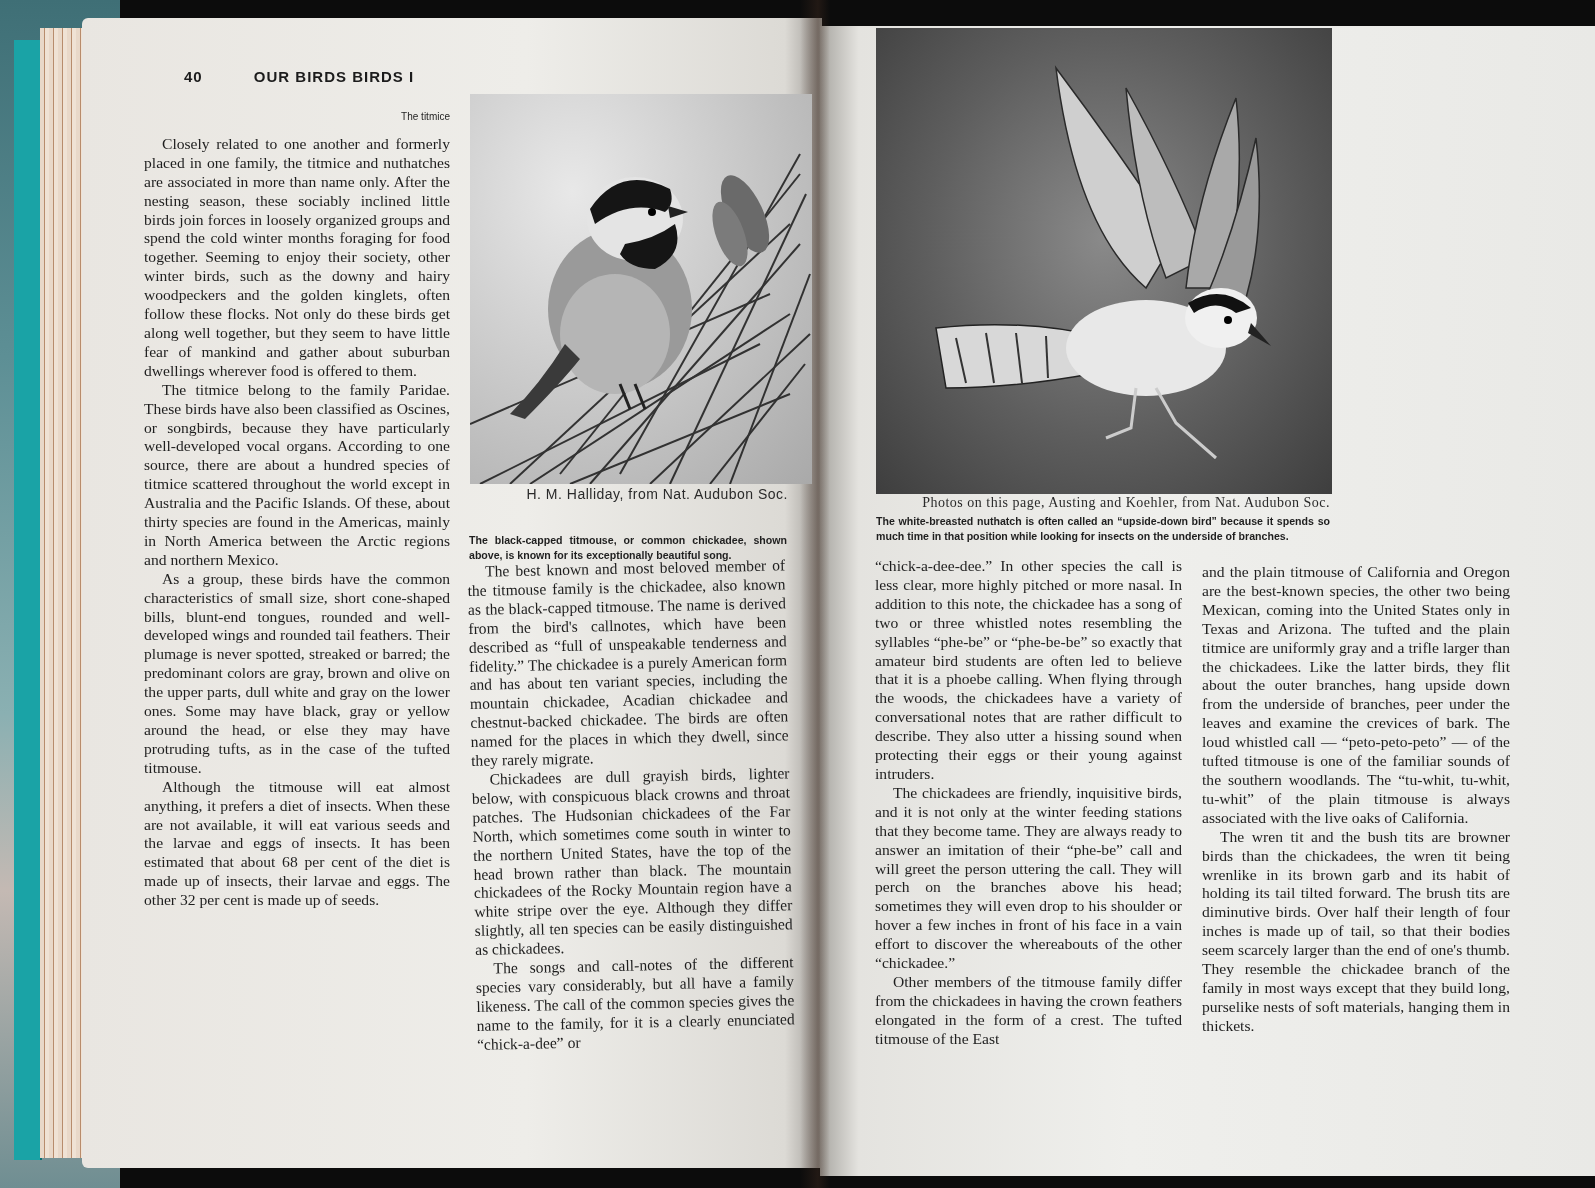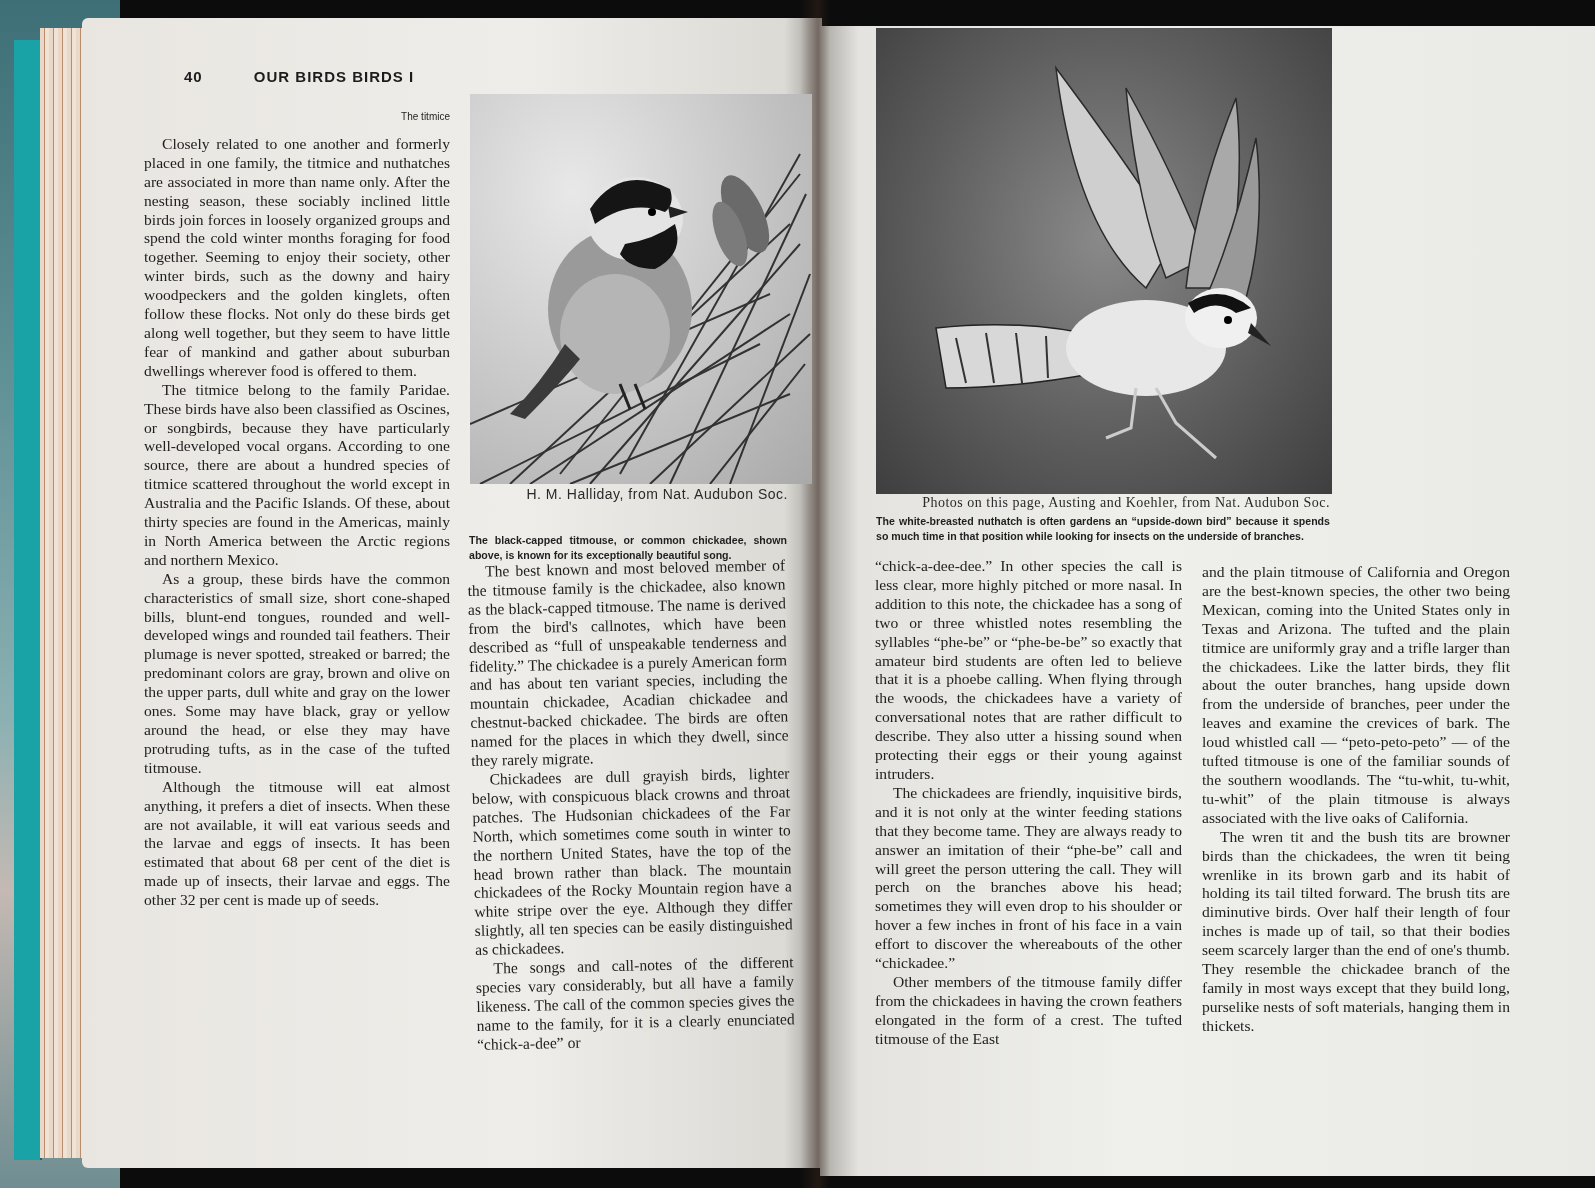--- a/index.html
+++ b/index.html
@@ -154,7 +154,7 @@
   </svg>
 </div>
 <div class="credit" style="left:876px; top:495px; width:454px;font-family:Liberation Serif, serif;">Photos on this page, Austing and Koehler, from Nat. Audubon Soc.</div>
-<div class="caption" style="left:876px; top:514px; width:454px;">The white-breasted nuthatch is often gardens an “upside-down bird” because it spends so much time in that position while looking for insects on the underside of branches.</div>
+<div class="caption" style="left:876px; top:514px; width:454px;">The white-breasted nuthatch is often called an “upside-down bird” because it spends so much time in that position while looking for insects on the underside of branches.</div>
 
 <div class="col" style="left:875px; top:557px; width:307px;">
   <p class="noindent">“chick-a-dee-dee.” In other species the call is less clear, more highly pitched or more nasal. In addition to this note, the chickadee has a song of two or three whis­tled notes resembling the syllables “phe-be” or “phe-be-be” so exactly that amateur bird students are often led to believe that it is a phoebe calling. When flying through the woods, the chickadees have a variety of conversational notes that are rather difficult to describe. They also utter a hissing sound when protecting their eggs or their young against intruders.</p>

